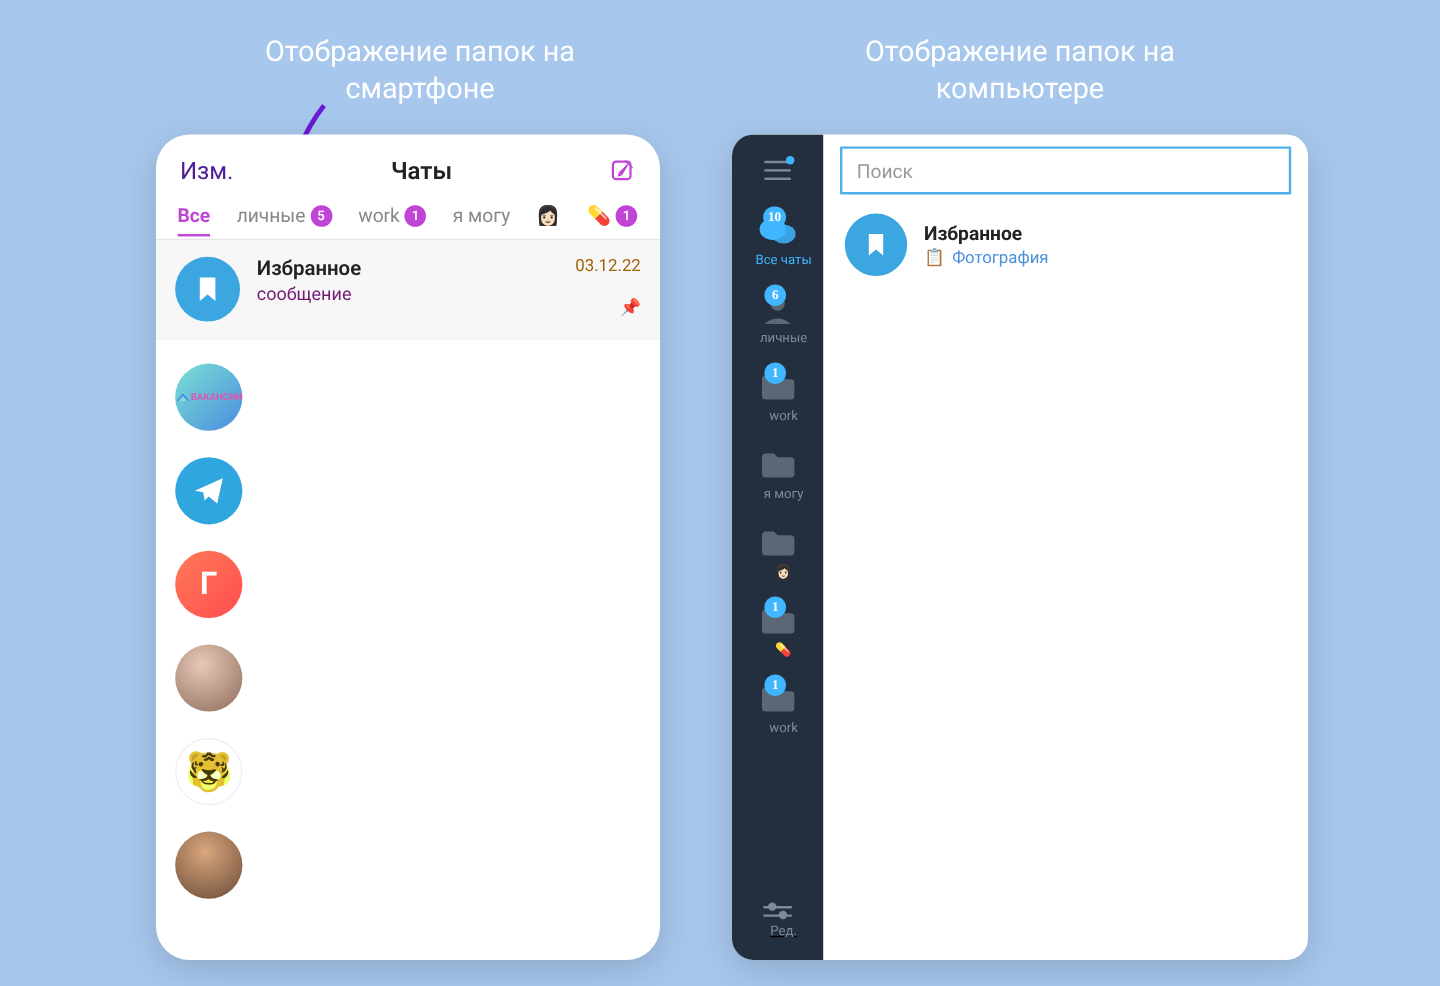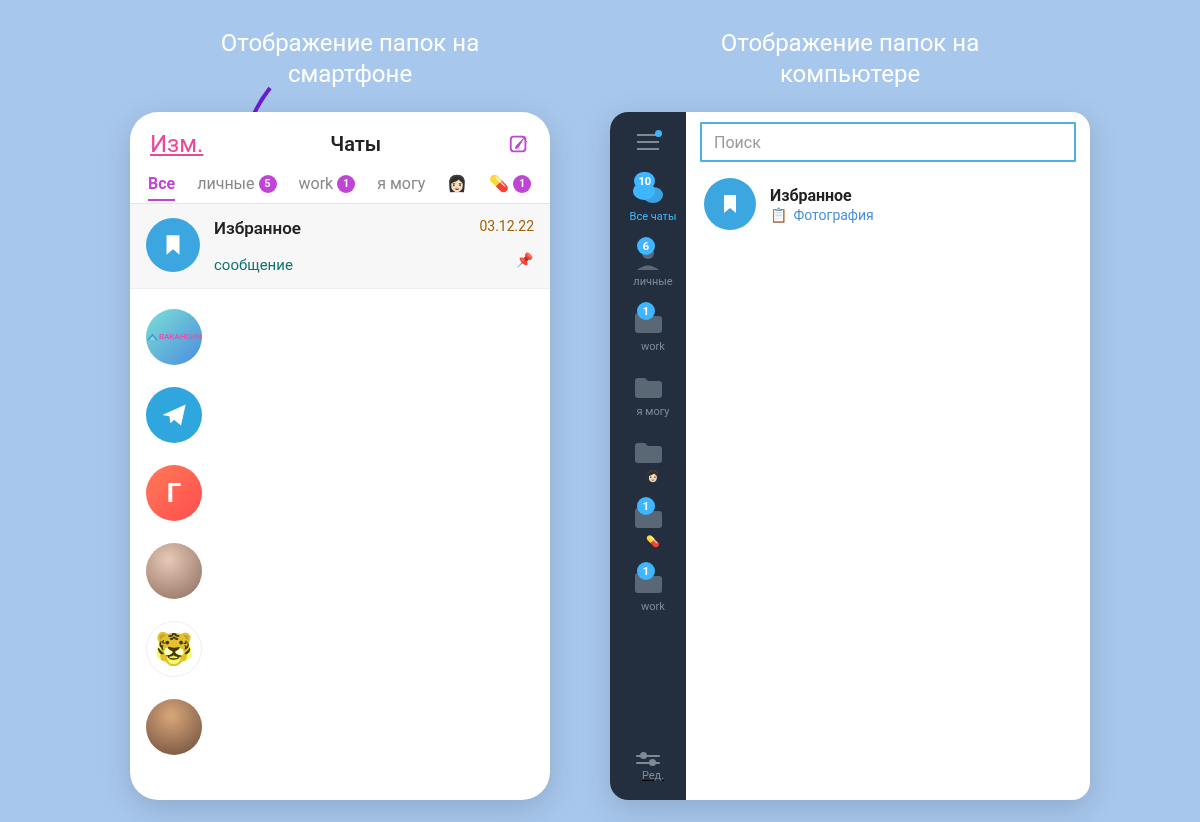--- a/index.html
+++ b/index.html
@@ -49,7 +49,7 @@
     justify-content: space-between;
     padding: 18px 20px 10px 20px;
   }
-  .edit-link { color: #ec4899; font-size: 24px; text-decoration: underline; }
+  .edit-link { color: #4c1d95; font-size: 20px; }
   .phone-title { font-weight: 600; font-size: 20px; color: #222; }
   .compose { width: 22px; height: 22px; }
   .compose svg { width: 22px; height: 22px; }

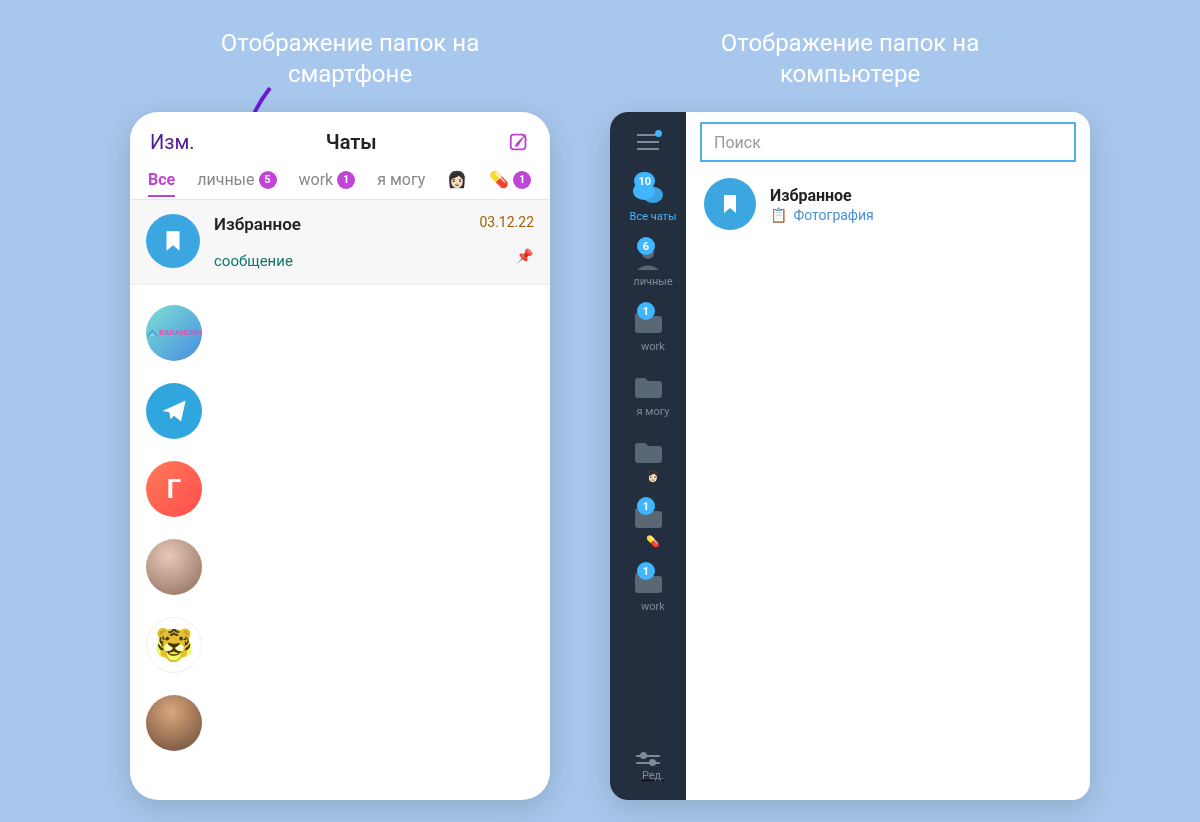--- a/index.html
+++ b/index.html
@@ -175,7 +175,7 @@
     top: -6px; right: 10px;
     min-width: 18px; height: 18px; border-radius: 9px;
     background: #3fb6ff; color:#fff; font-size:11px; font-weight:700;
-    display:flex; align-items:center; justify-content:center; padding:0 4px;
+    display:flex; align-items:center; justify-content:center; padding:0 4px;font-family:Liberation Serif, serif;
   }
 
   .folder-svg { fill:#5a6774; }

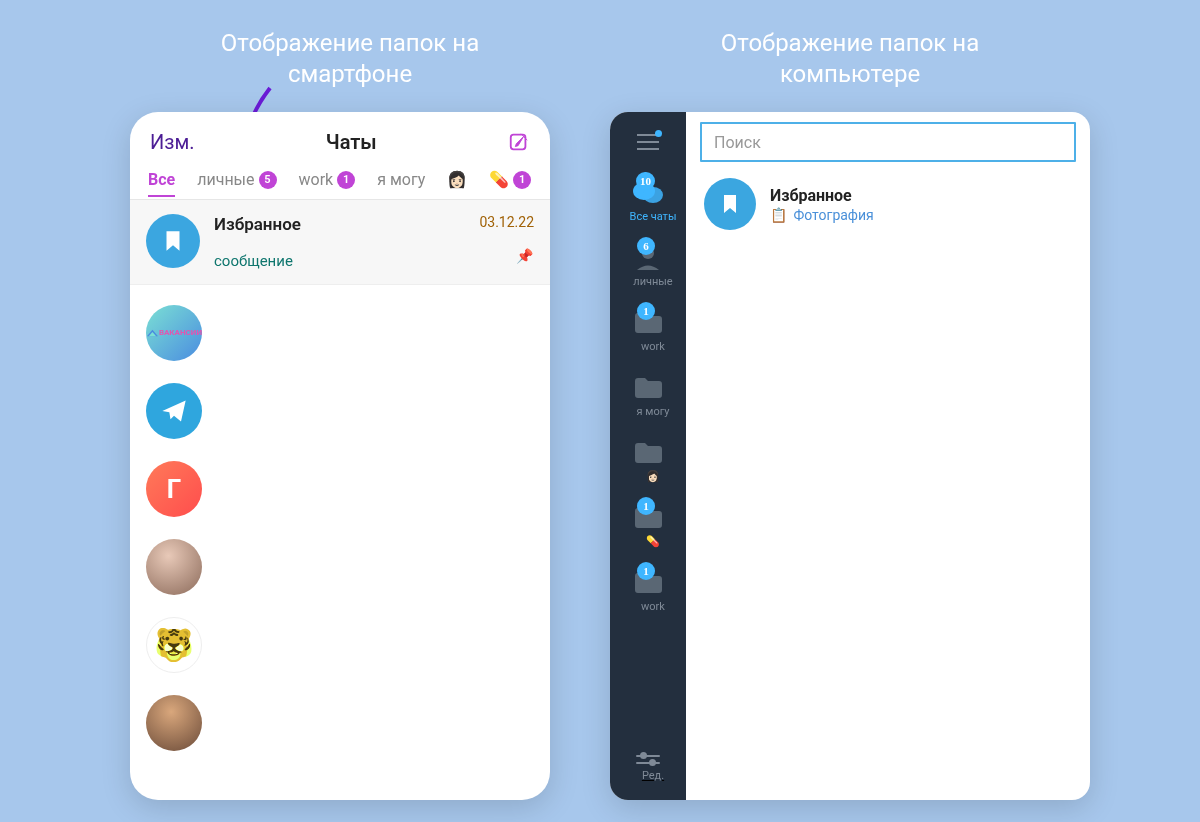--- a/index.html
+++ b/index.html
@@ -100,7 +100,7 @@
   .chat-avatar svg { width: 26px; height: 26px; fill: #fff; }
   .chat-meta { flex: 1; margin-left: 14px; }
   .chat-name { font-weight: 600; font-size: 17px; color: #222; }
-  .chat-sub { color: #0f766e; font-size: 15px; margin-top: 18px; }
+  .chat-sub { color: #701a75; font-size: 15px; margin-top: 2px; }
   .chat-right { text-align: right; }
   .chat-date { color: #a16207; font-size: 14px; }
   .pin-icon { color: #bbb; font-size: 14px; margin-top: 18px; }

